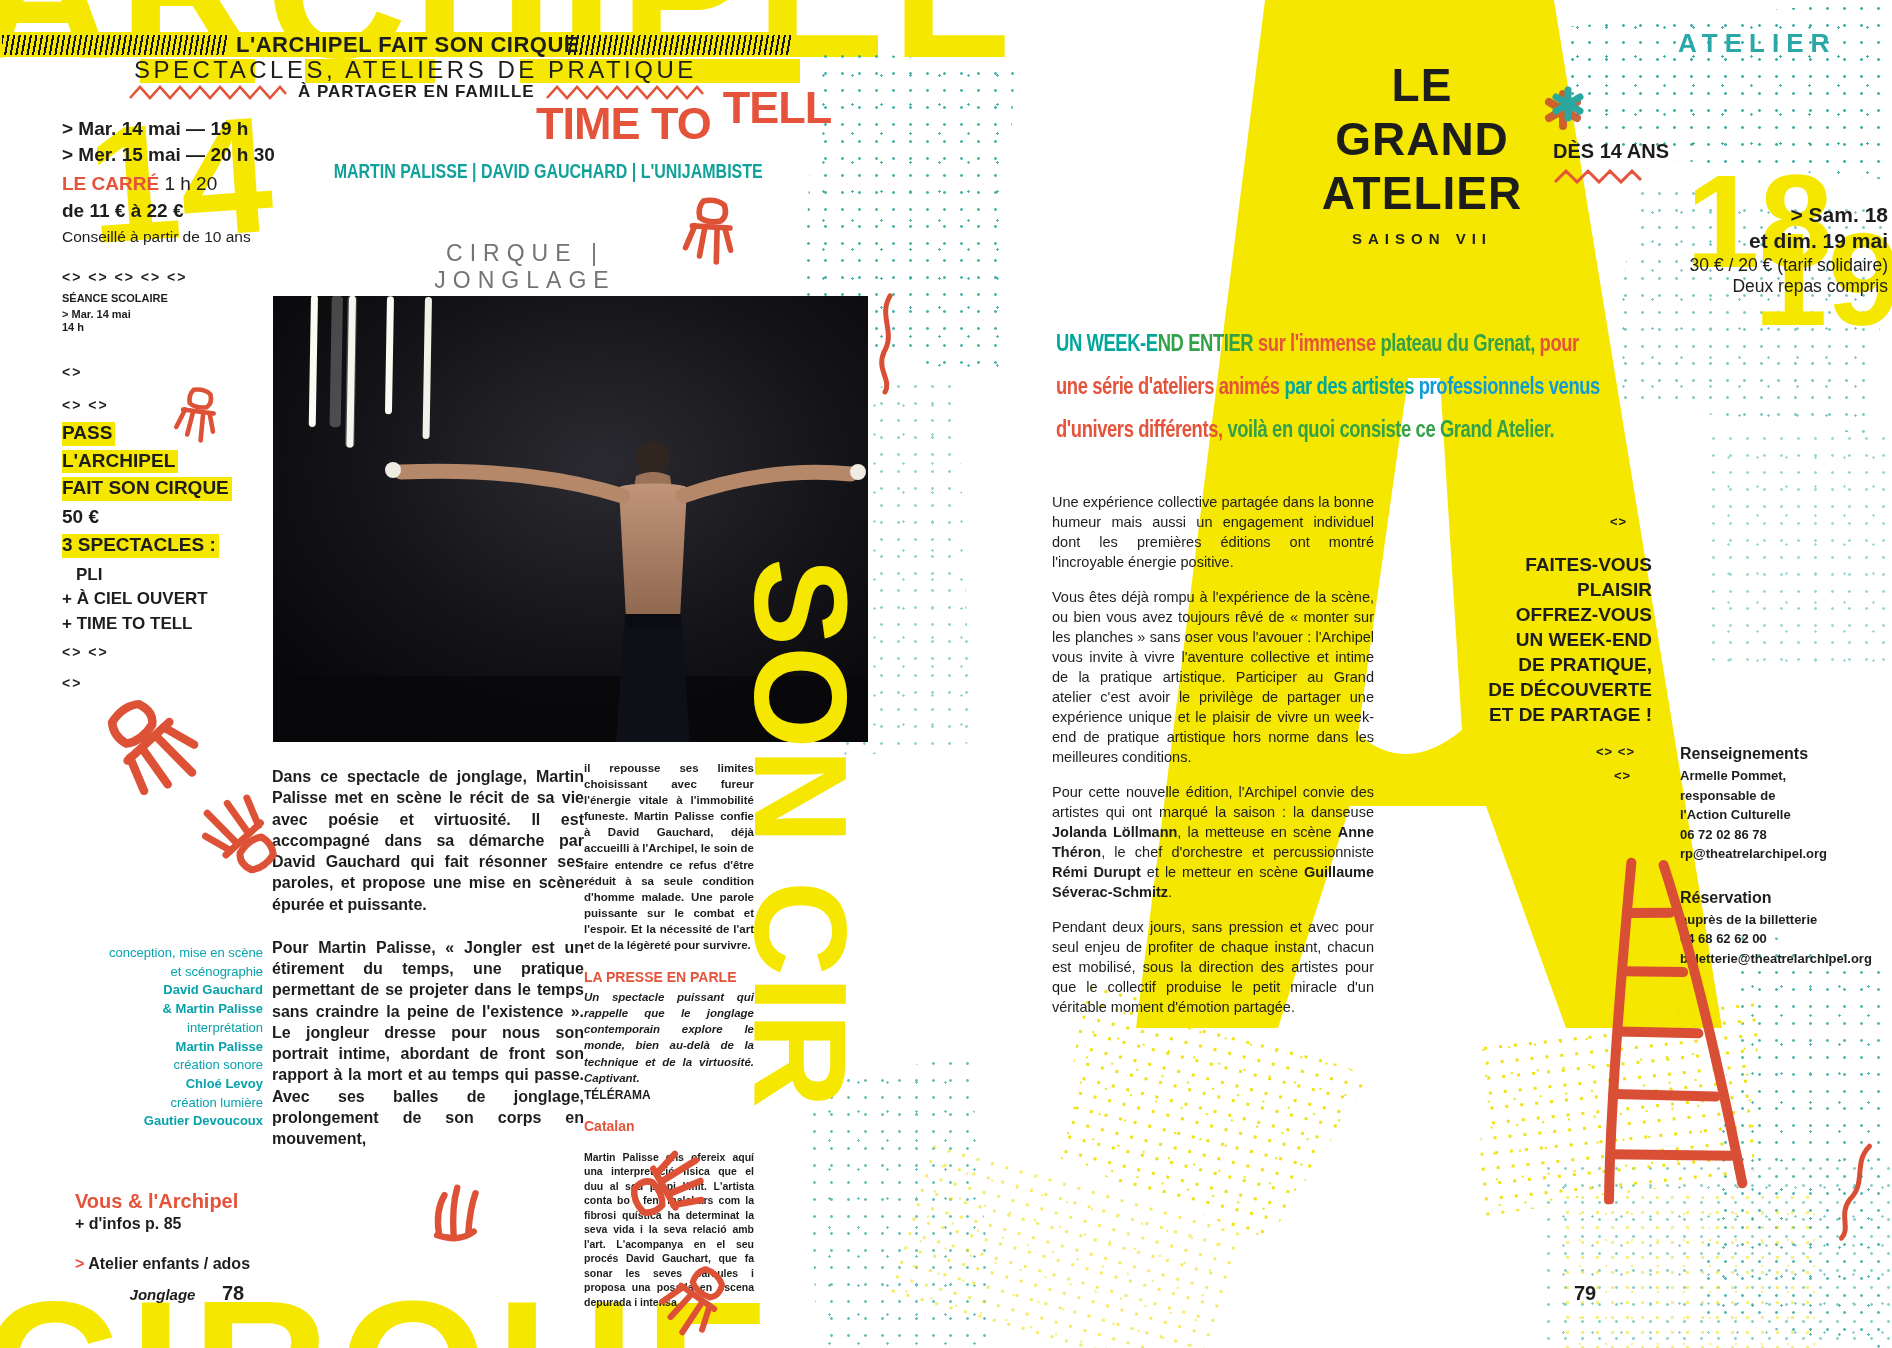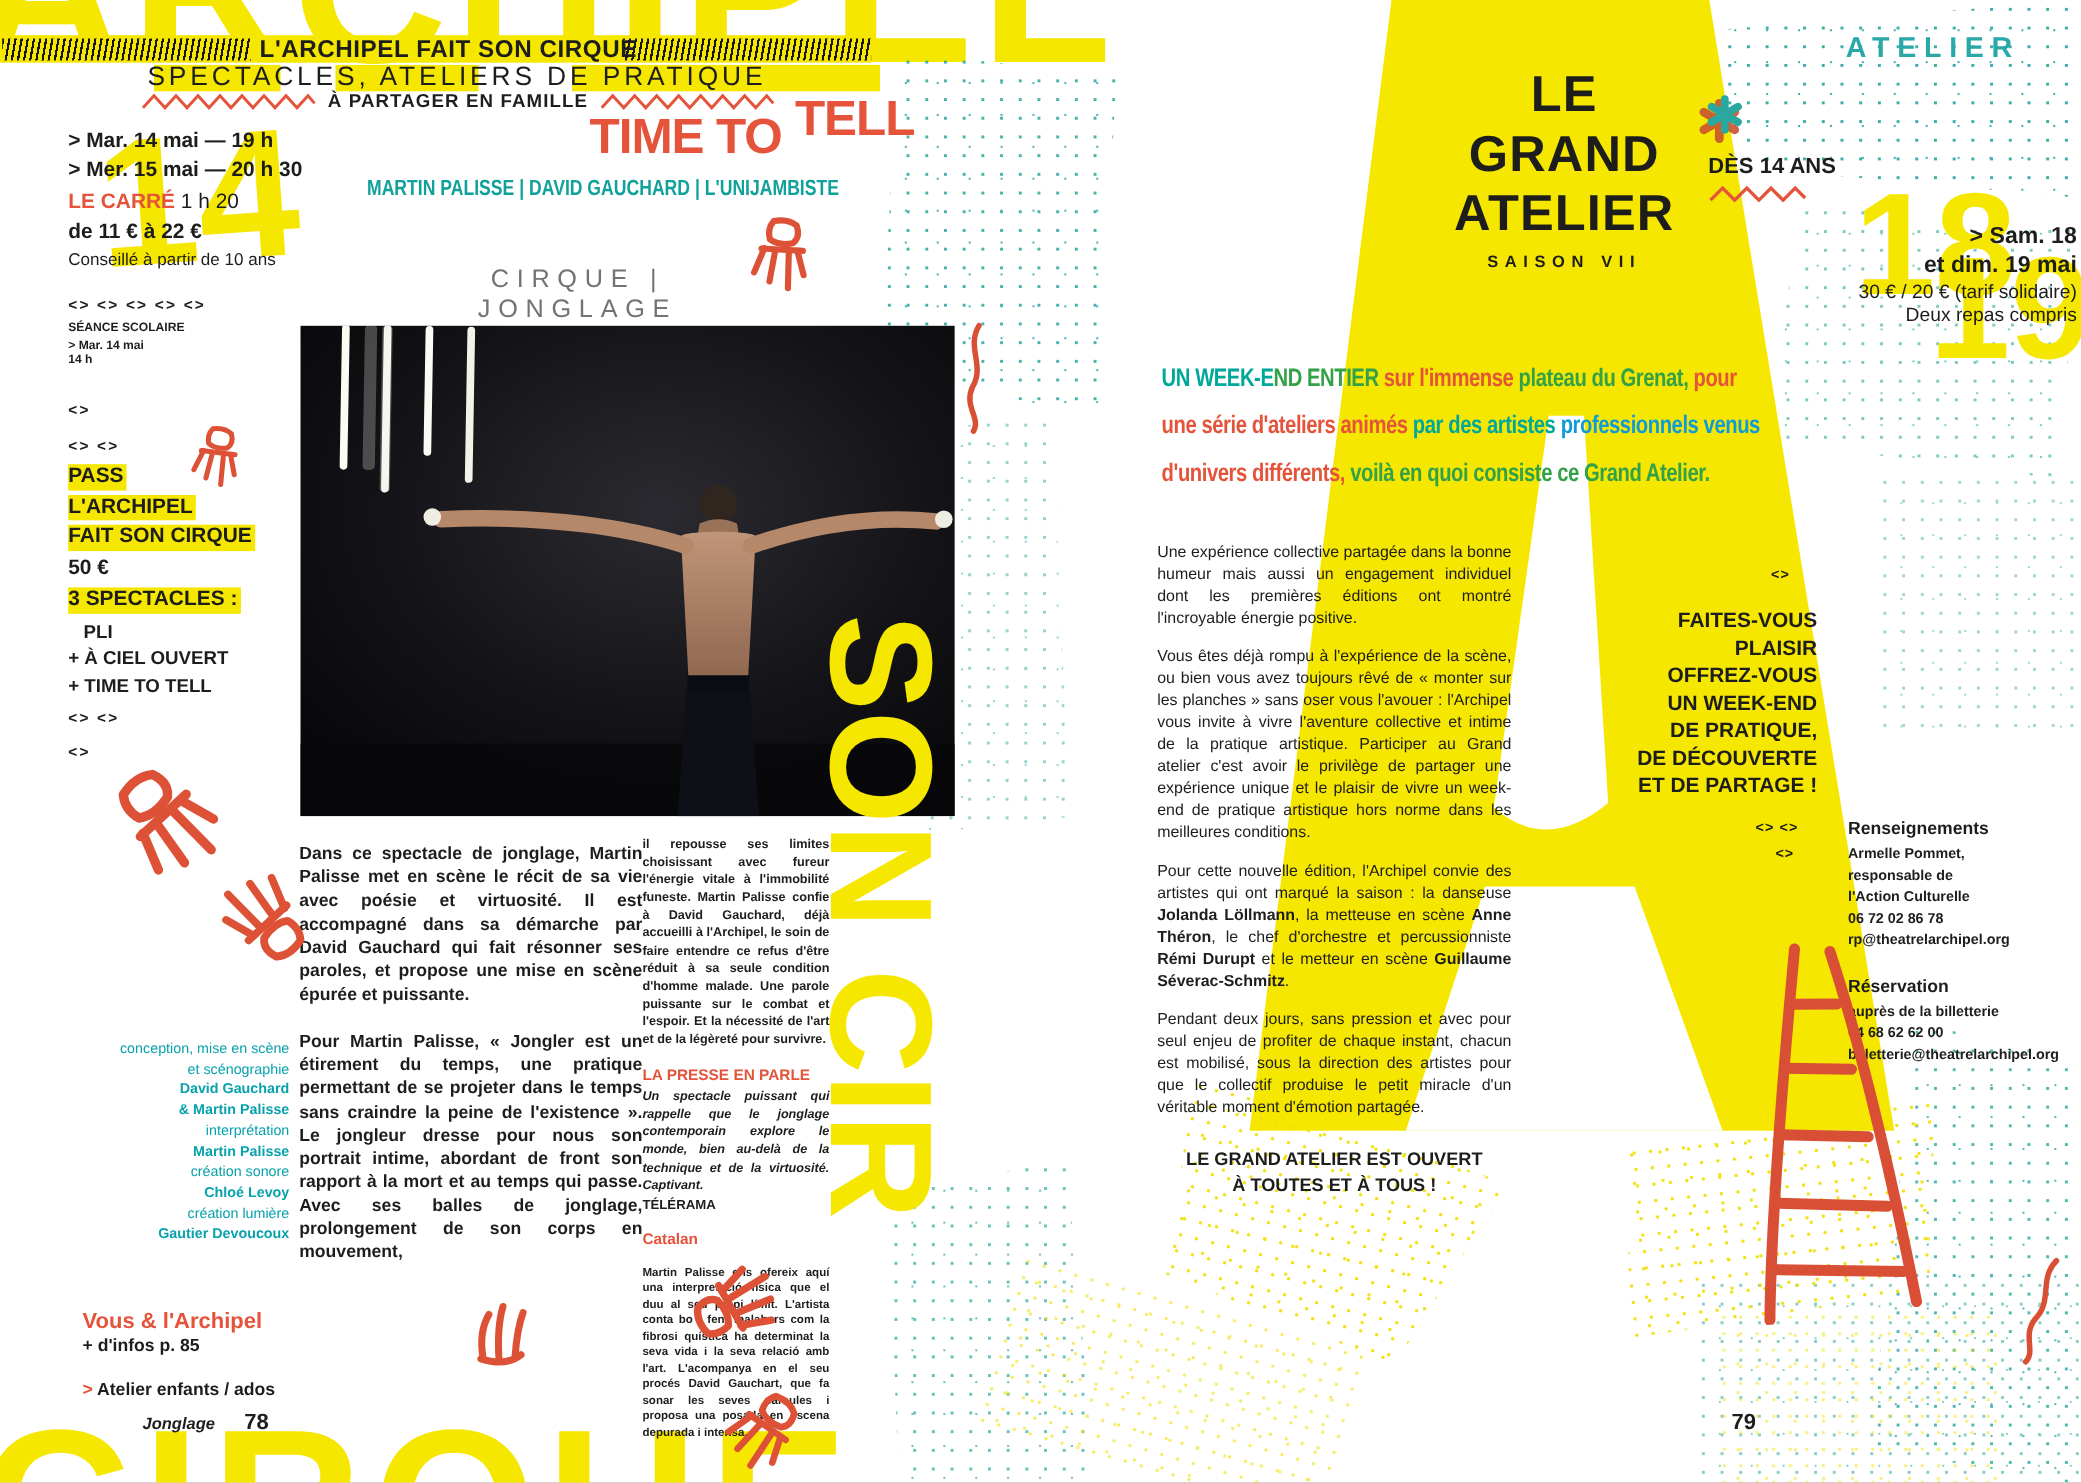--- a/index.html
+++ b/index.html
@@ -310,10 +310,6 @@
       <span>Pour cette nouvelle édition, l'Archipel convie des artistes qui ont marqué la saison : la danseuse </span><span class="b">Jolanda Löllmann</span><span>, la metteuse en scène </span><span class="b">Anne Théron</span><span>, le chef d'orchestre et percussionniste </span><span class="b">Rémi Durupt</span><span> et le metteur en scène </span><span class="b">Guillaume Séverac-Schmitz</span><span>.</span>
     </p>
     <p>Pendant deux jours, sans pression et avec pour seul enjeu de profiter de chaque instant, chacun est mobilisé, sous la direction des artistes pour que le collectif produise le petit miracle d'un véritable moment d'émotion partagée.</p>
-    <div class="opencall">
-      <div>LE GRAND ATELIER EST OUVERT</div>
-      <div>À TOUTES ET À TOUS !</div>
-    </div>
   </div>
 
   <div class="abs dmd2" style="left:1610px;top:514px;">&lt;&gt;</div>

